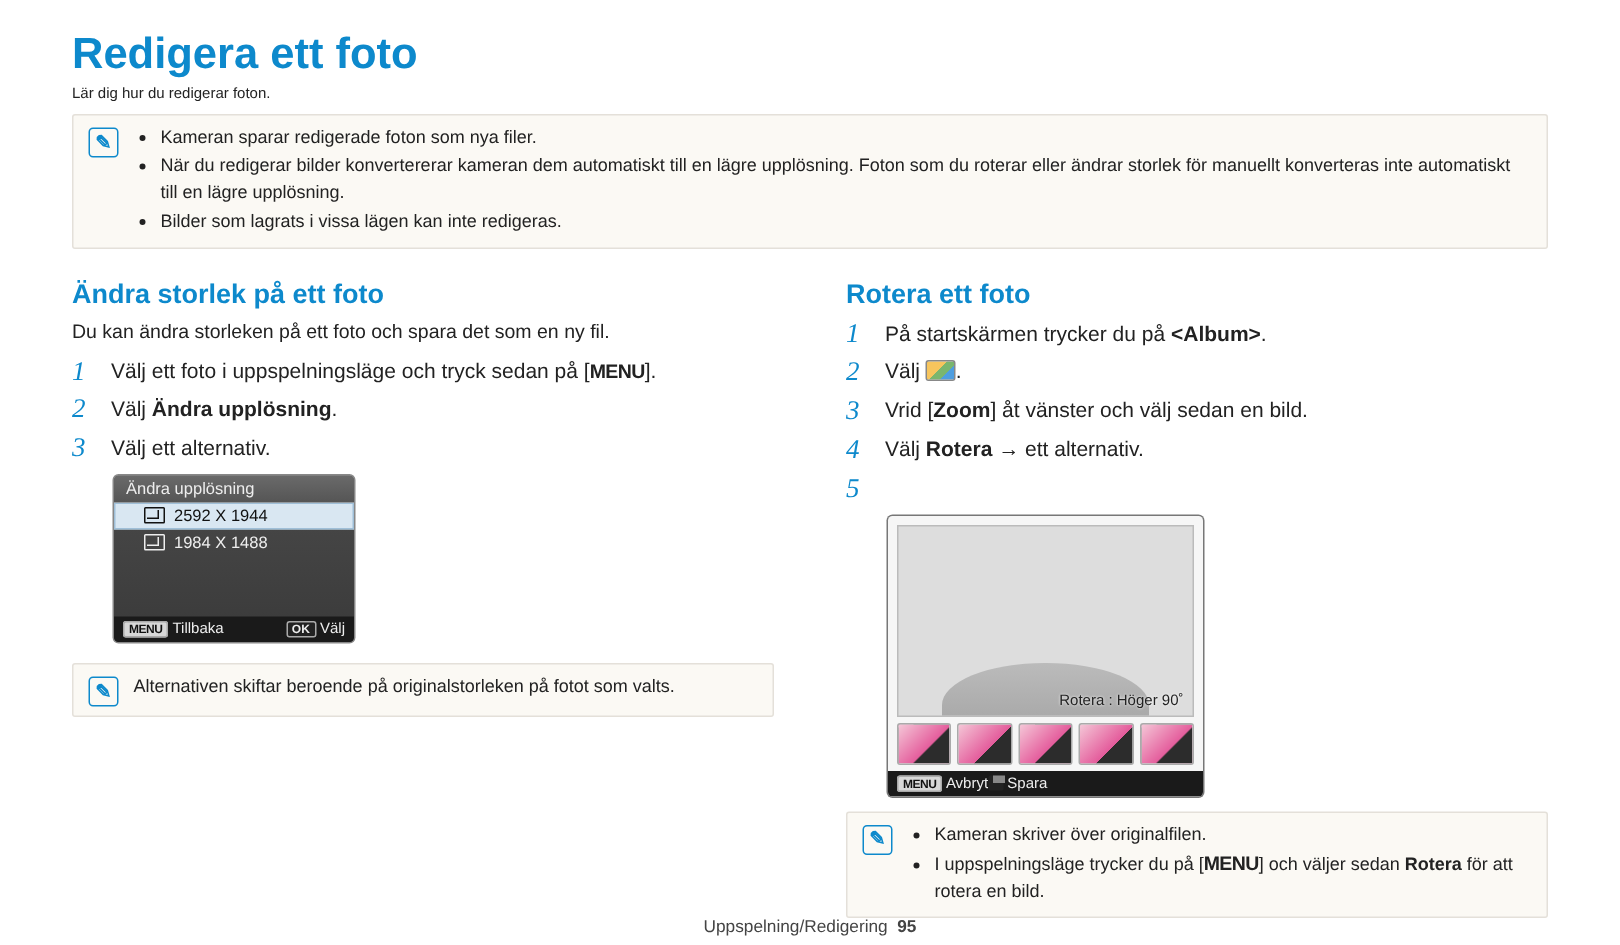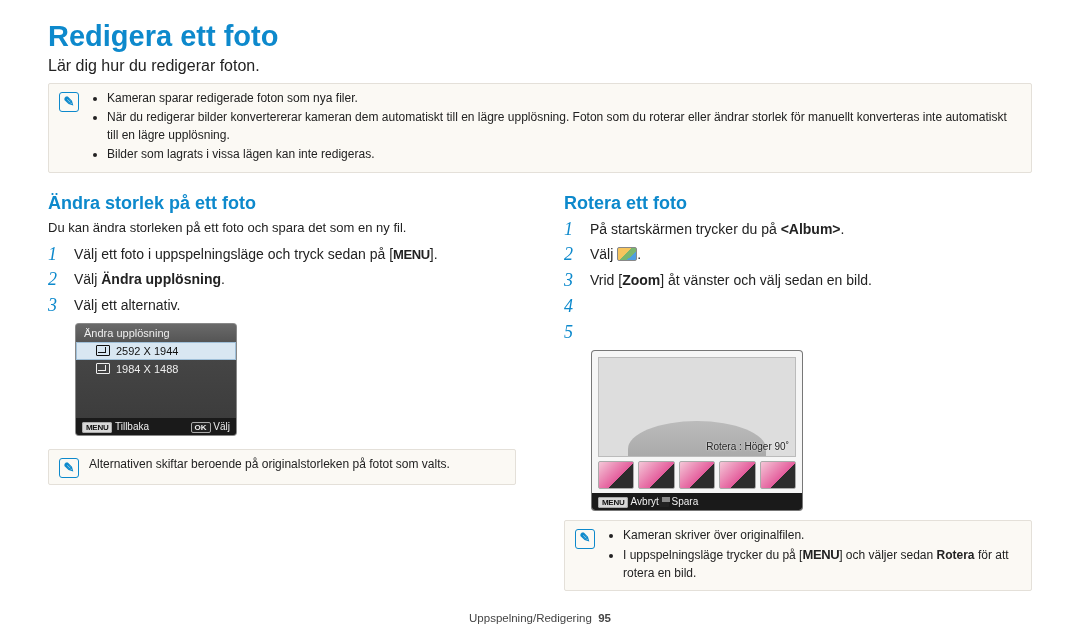--- a/index.html
+++ b/index.html
@@ -19,7 +19,7 @@
     font-weight: 700;
     margin-bottom: 4px;
   }
-  .intro { font-size: 16px; margin-bottom: 8px; }
+  .intro { font-size: 10px; margin-bottom: 8px; }
   .note-box {
     border: 1px solid #e4e0d9;
     background: #fbf9f4;

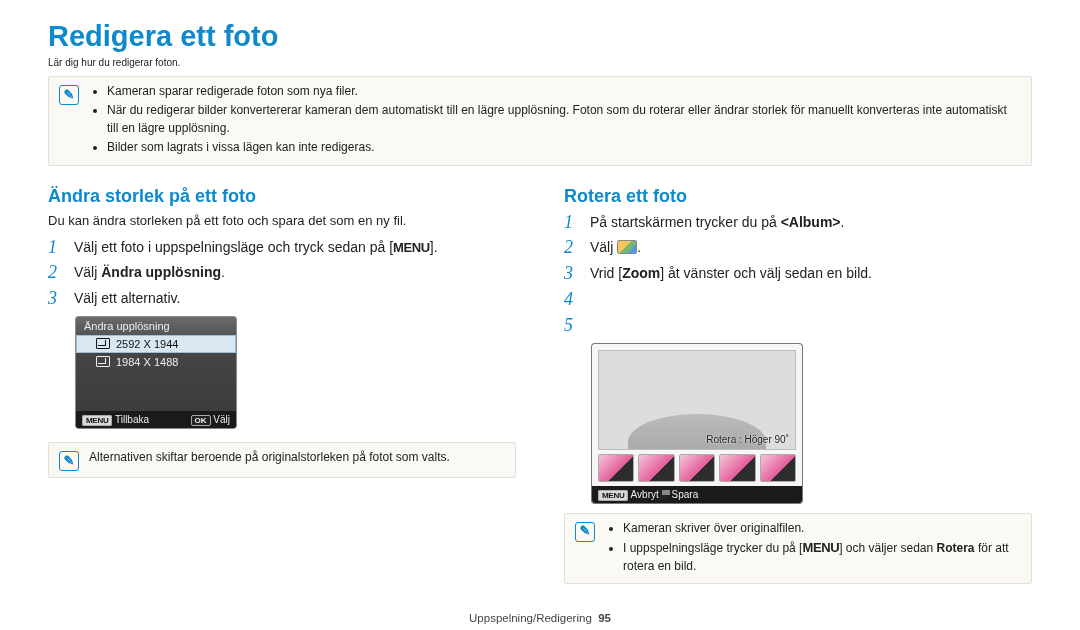--- a/index.html
+++ b/index.html
@@ -273,6 +273,9 @@
       </li>
       <li>
         <span class="stepnum">4</span>
+        <span class="step-text">
+          <span>Välj </span><b>Rotera</b><span class="arrow"> → </span><span>ett alternativ.</span>
+        </span>
       </li>
       <li>
         <span class="stepnum">5</span>

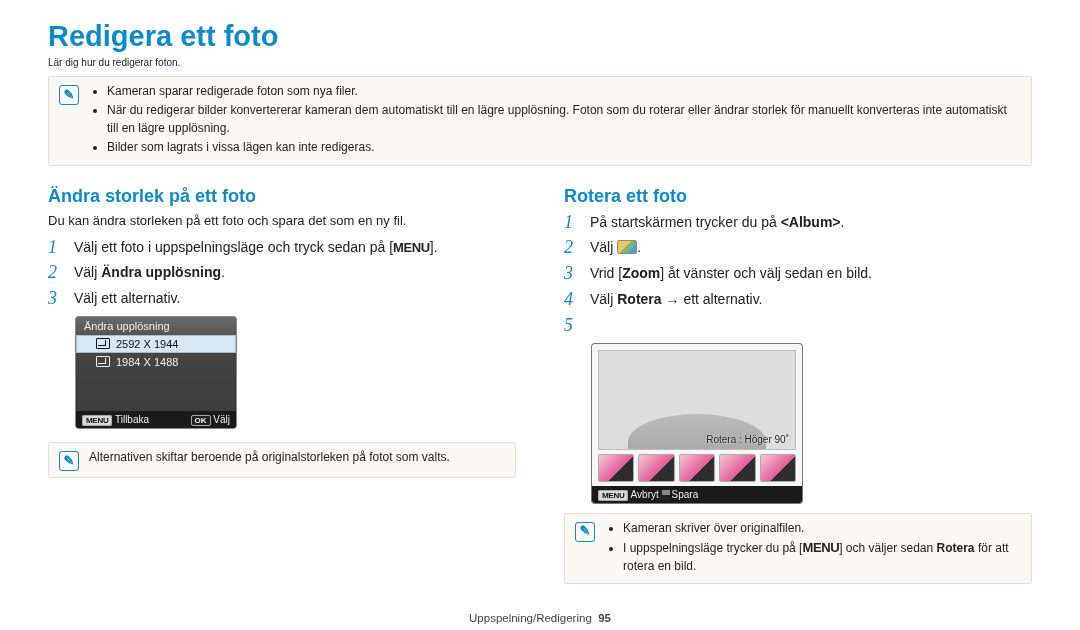--- a/index.html
+++ b/index.html
@@ -158,7 +158,7 @@
     padding: 6px 6px 0 6px;
   }
   .rot-main {
-    background:#ddd; height:100px; border:1px solid #bbb;
+    background:#ddd; height:128px; border:1px solid #bbb;
     display:flex; align-items:flex-end; justify-content:center;
     position:relative; margin-bottom:2px;
   }

